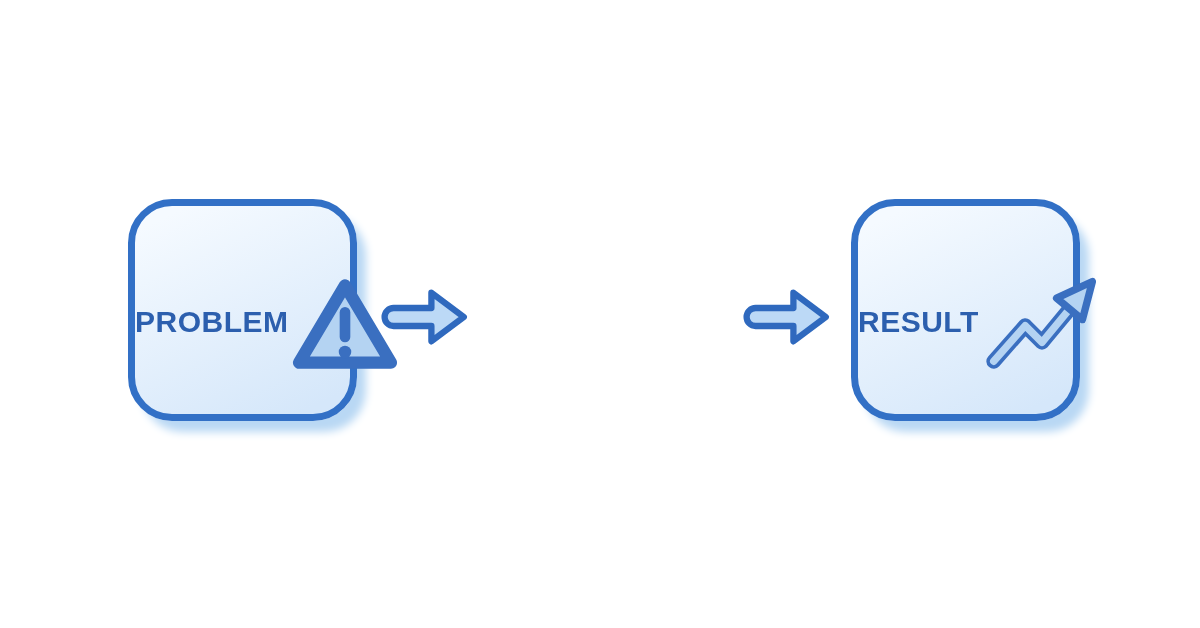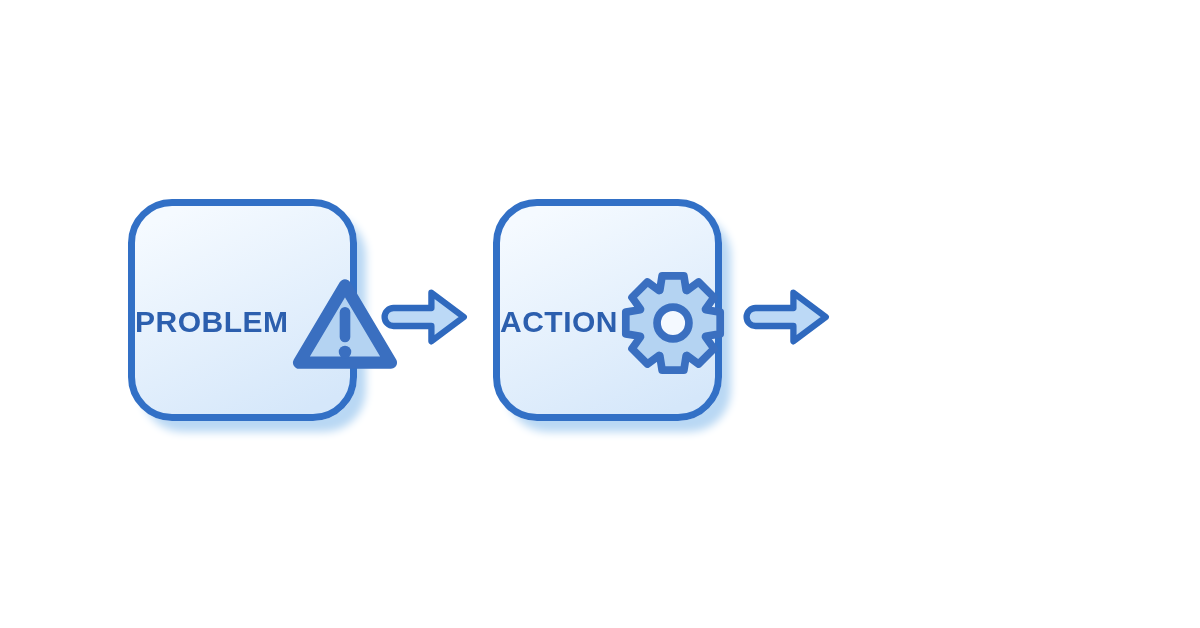--- a/index.html
+++ b/index.html
@@ -79,18 +79,6 @@
     </svg>
   </div>
 
-  <div class="step-card pos-1">
-    <div class="step-label">ACTION</div>
-    <div class="icon-wrap">
-      <svg width="110" height="110" viewBox="0 0 100 100" aria-hidden="true">
-        <path class="shape-fill" stroke-width="7" stroke-linejoin="round" d="M79.7,38.0 L92.9,40.1 L92.9,59.9 L79.7,62.0 L79.5,62.5 L87.3,73.3 L73.3,87.3 L62.5,79.5
-             L62.0,79.7 L59.9,92.9 L40.1,92.9 L38.0,79.7 L37.5,79.5 L26.7,87.3 L12.7,73.3 L20.5,62.5
-             L20.3,62.0 L7.1,59.9 L7.1,40.1 L20.3,38.0 L20.5,37.5 L12.7,26.7 L26.7,12.7 L37.5,20.5
-             L38.0,20.3 L40.1,7.1 L59.9,7.1 L62.0,20.3 L62.5,20.5 L73.3,12.7 L87.3,26.7 L79.5,37.5 Z"></path>
-        <circle class="hub" cx="50" cy="50" r="14.5" stroke-width="7"></circle>
-      </svg>
-    </div>
-  </div>
 
   <div class="connector pos-1">
     <svg width="94" height="72" viewBox="0 0 100 80" aria-hidden="true">

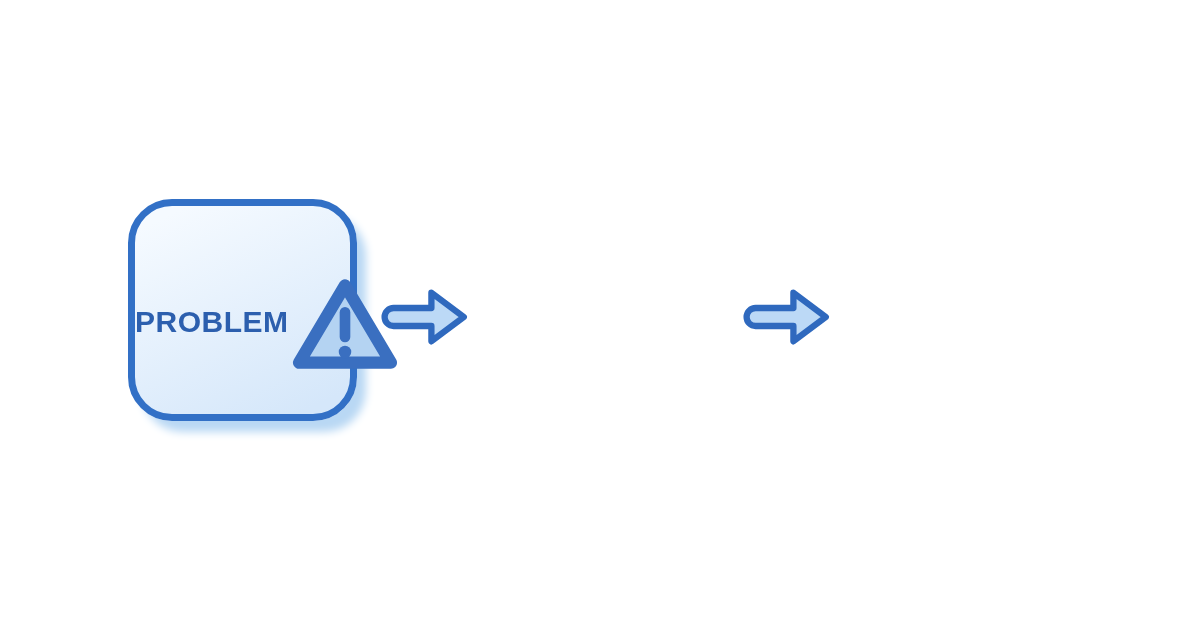--- a/index.html
+++ b/index.html
@@ -86,6 +86,16 @@
     </svg>
   </div>
 
+  <div class="step-card pos-2">
+    <div class="step-label">RESULT</div>
+    <div class="icon-wrap">
+      <svg width="126" height="105" viewBox="0 0 120 100" aria-hidden="true">
+        <path class="shape-stroke" stroke-width="14" stroke-linecap="round" stroke-linejoin="round" d="M14,86 L44,52 L60,68 L84,39"></path>
+        <path class="shape-light" stroke-width="7" stroke-linecap="round" stroke-linejoin="round" d="M14,86 L44,52 L60,68 L84,39"></path>
+        <path class="shape-fill" stroke-width="7" stroke-linejoin="round" d="M108,10 L98.5,46.3 L73.9,25.9 Z"></path>
+      </svg>
+    </div>
+  </div>
 
 </div>
 

